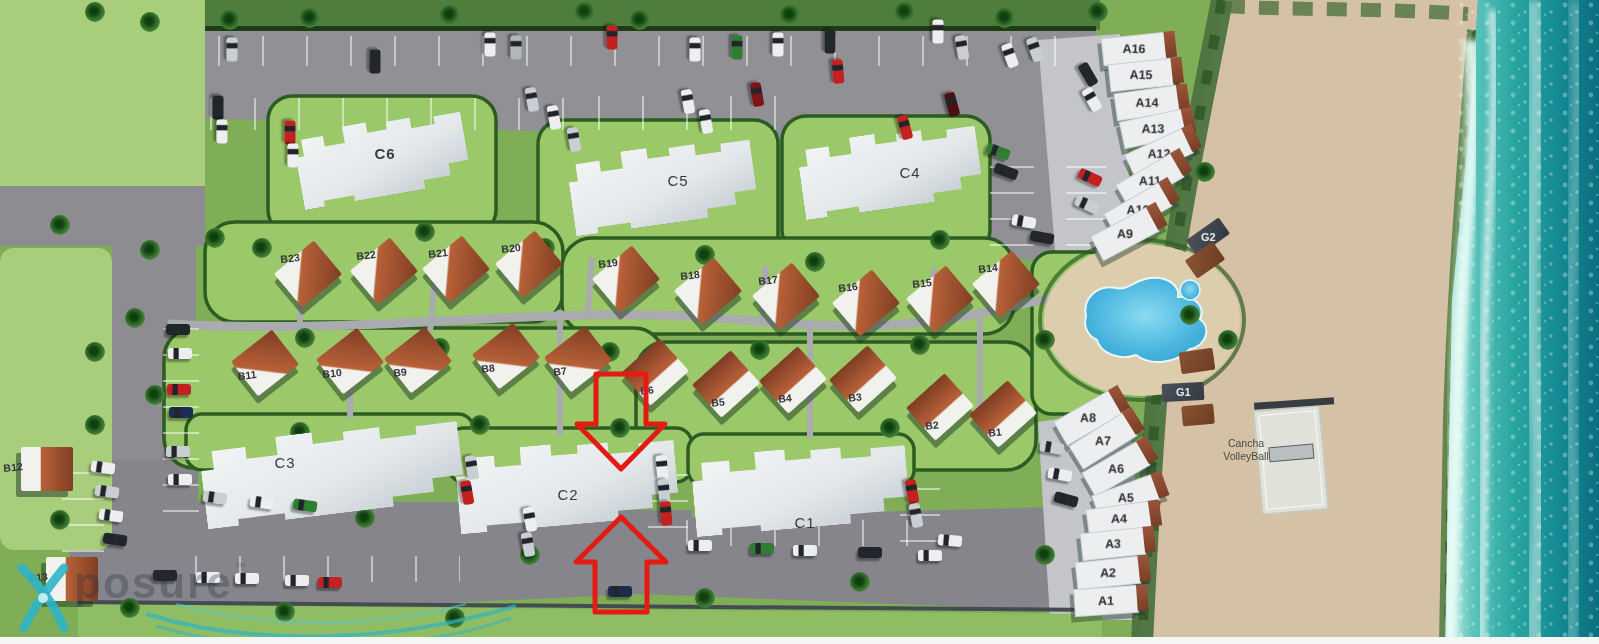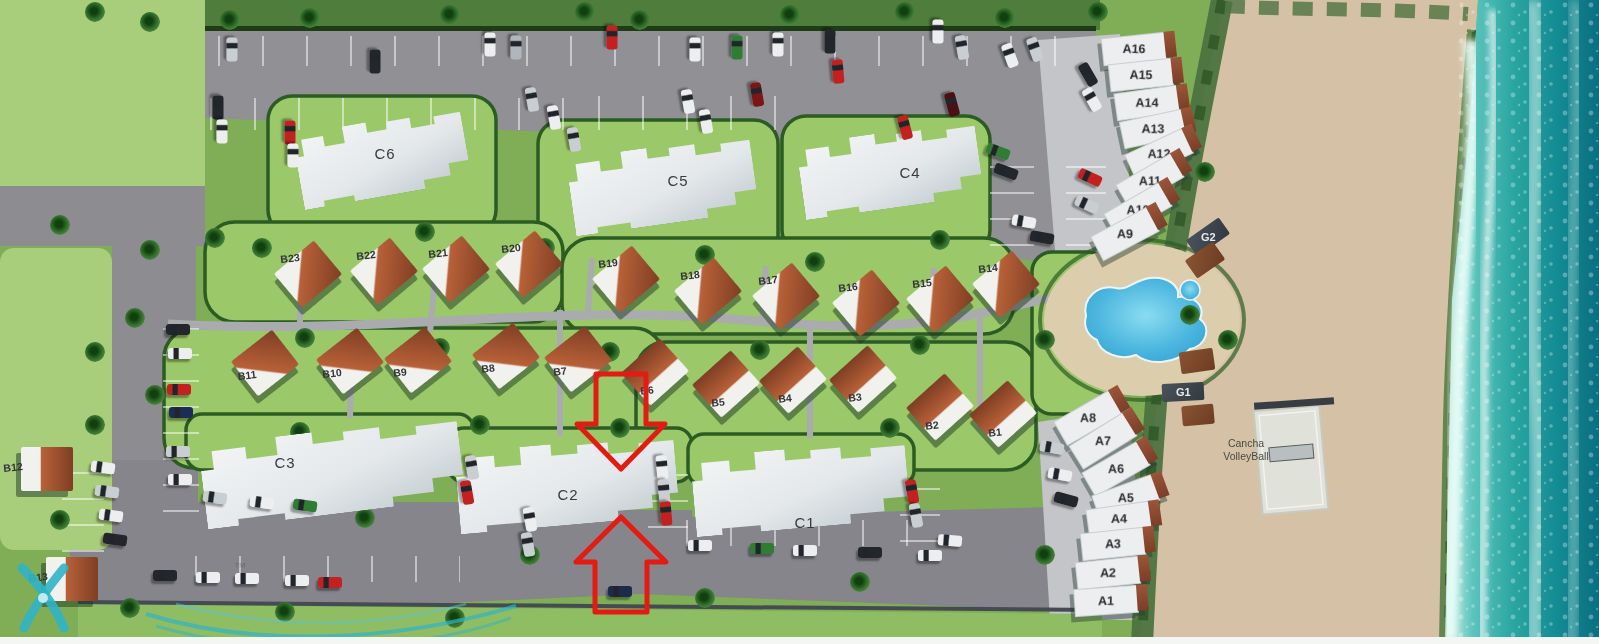--- a/index.html
+++ b/index.html
@@ -240,7 +240,7 @@
     <div class="palm" style="left: 355px; top: 508px; width: 20px; height: 20px;"></div>
     <div class="palm" style="left: 520px; top: 545px; width: 20px; height: 20px;"></div>
     <div class="c-bldg" style="left: 297px; top: 120px; width: 170px; height: 76px; --r: -10deg;"></div>
-    <div class="c-label" style="left: 385px; top: 153px;">C6</div>
+    <div class="c-label" style="left: 385px; top: 153px; font-weight: bold;">C6</div>
     <div class="c-bldg" style="left: 569.5px; top: 146px; width: 185px; height: 78px; --r: -8deg;"></div>
     <div class="c-label" style="left: 678px; top: 180px;">C5</div>
     <div class="c-bldg" style="left: 800px; top: 132px; width: 180px; height: 76px; --r: -8deg;"></div>

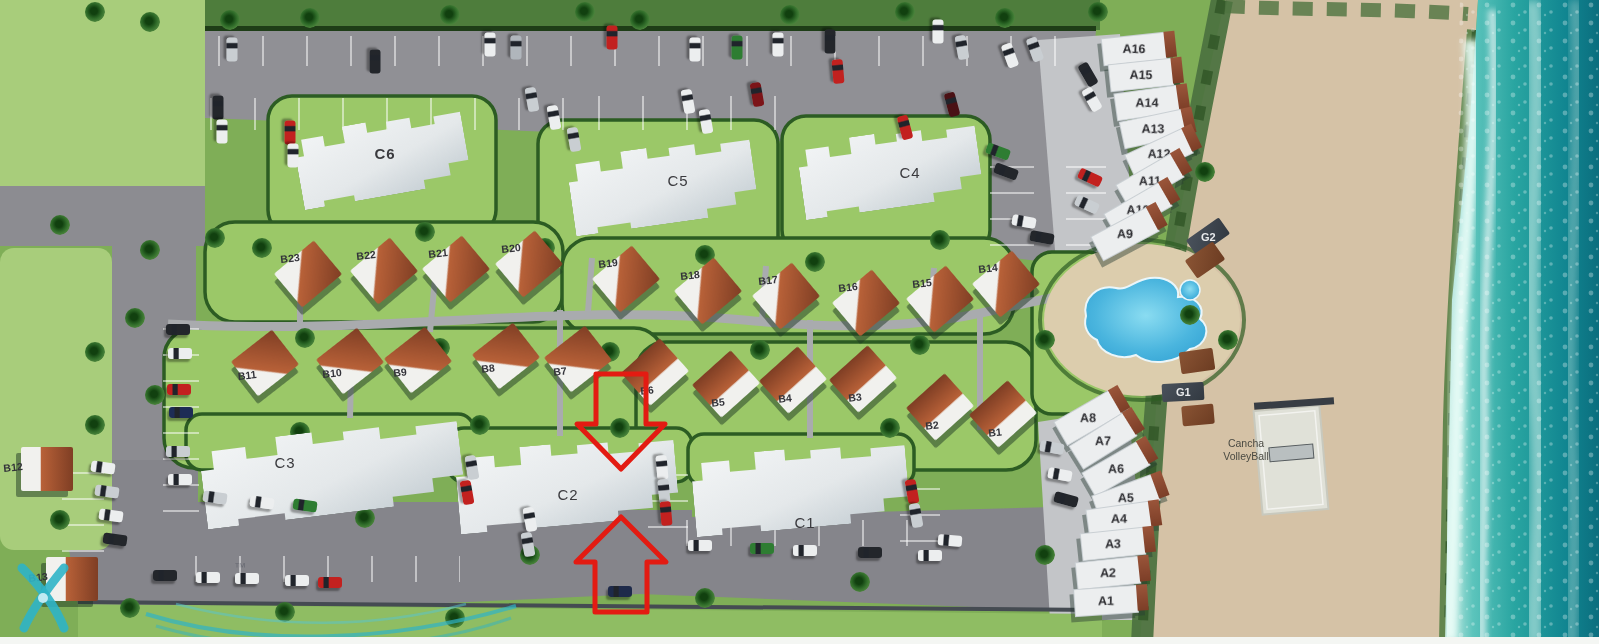--- a/index.html
+++ b/index.html
@@ -182,6 +182,7 @@
       <path d="M48,14 C30,36 16,56 8,74" stroke="#2fb4c6" stroke-width="9" fill="none" stroke-linecap="round" opacity="0.9"></path>
       <circle cx="27" cy="44" r="5" fill="#bfeaf2"></circle>
     </svg>
+    <span class="wm-text">posure</span>
     <sup class="wm-tm">™</sup>
     <svg class="wm-swoosh" width="420" height="56" viewBox="0 0 420 56">
       <path d="M30,28 C140,62 280,56 400,20" stroke="#2fb4c6" stroke-width="4" fill="none" opacity="0.7"></path>

